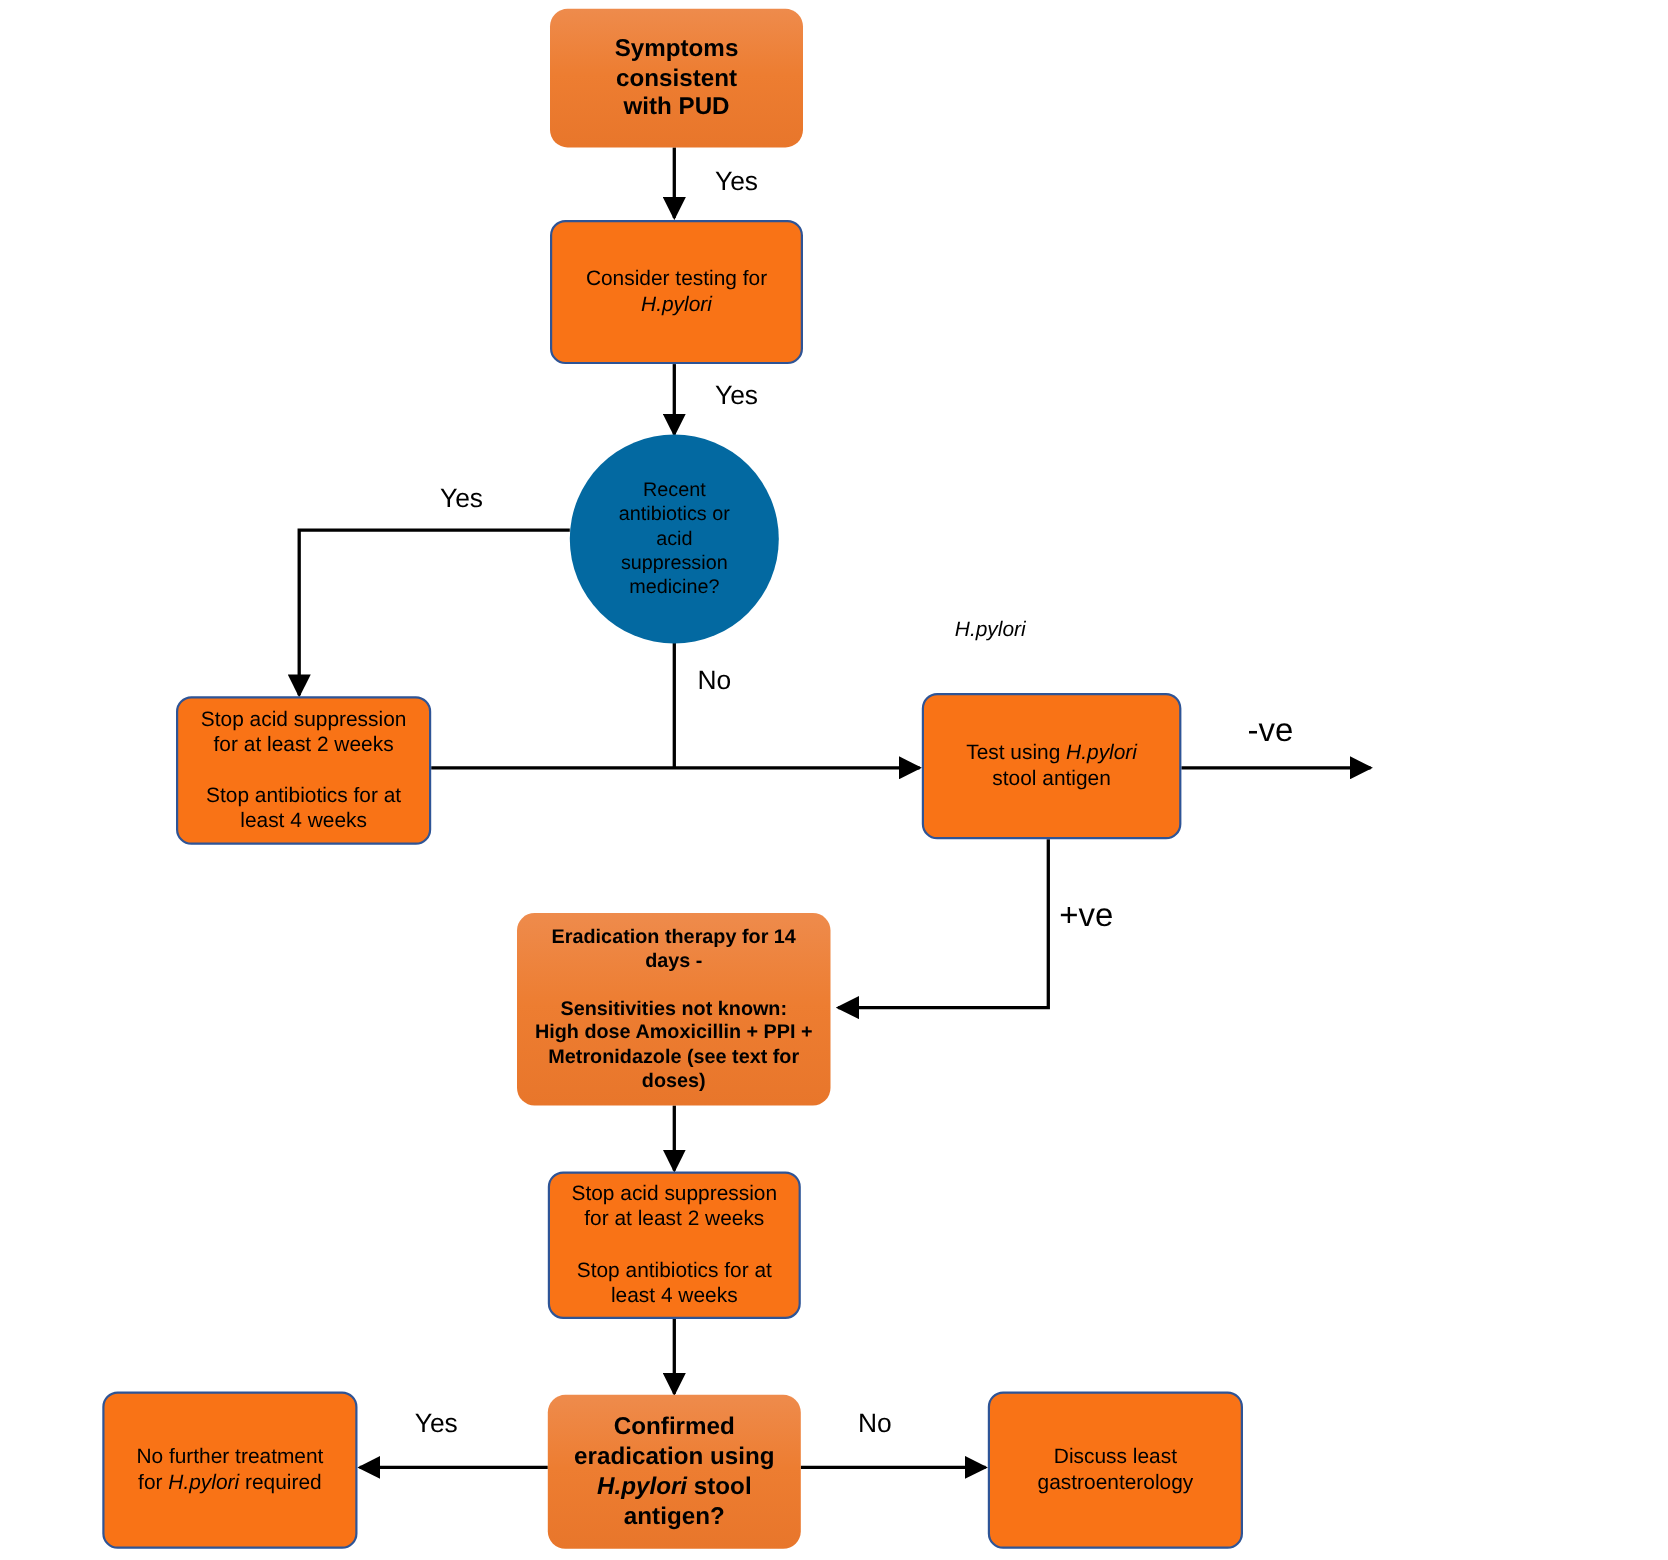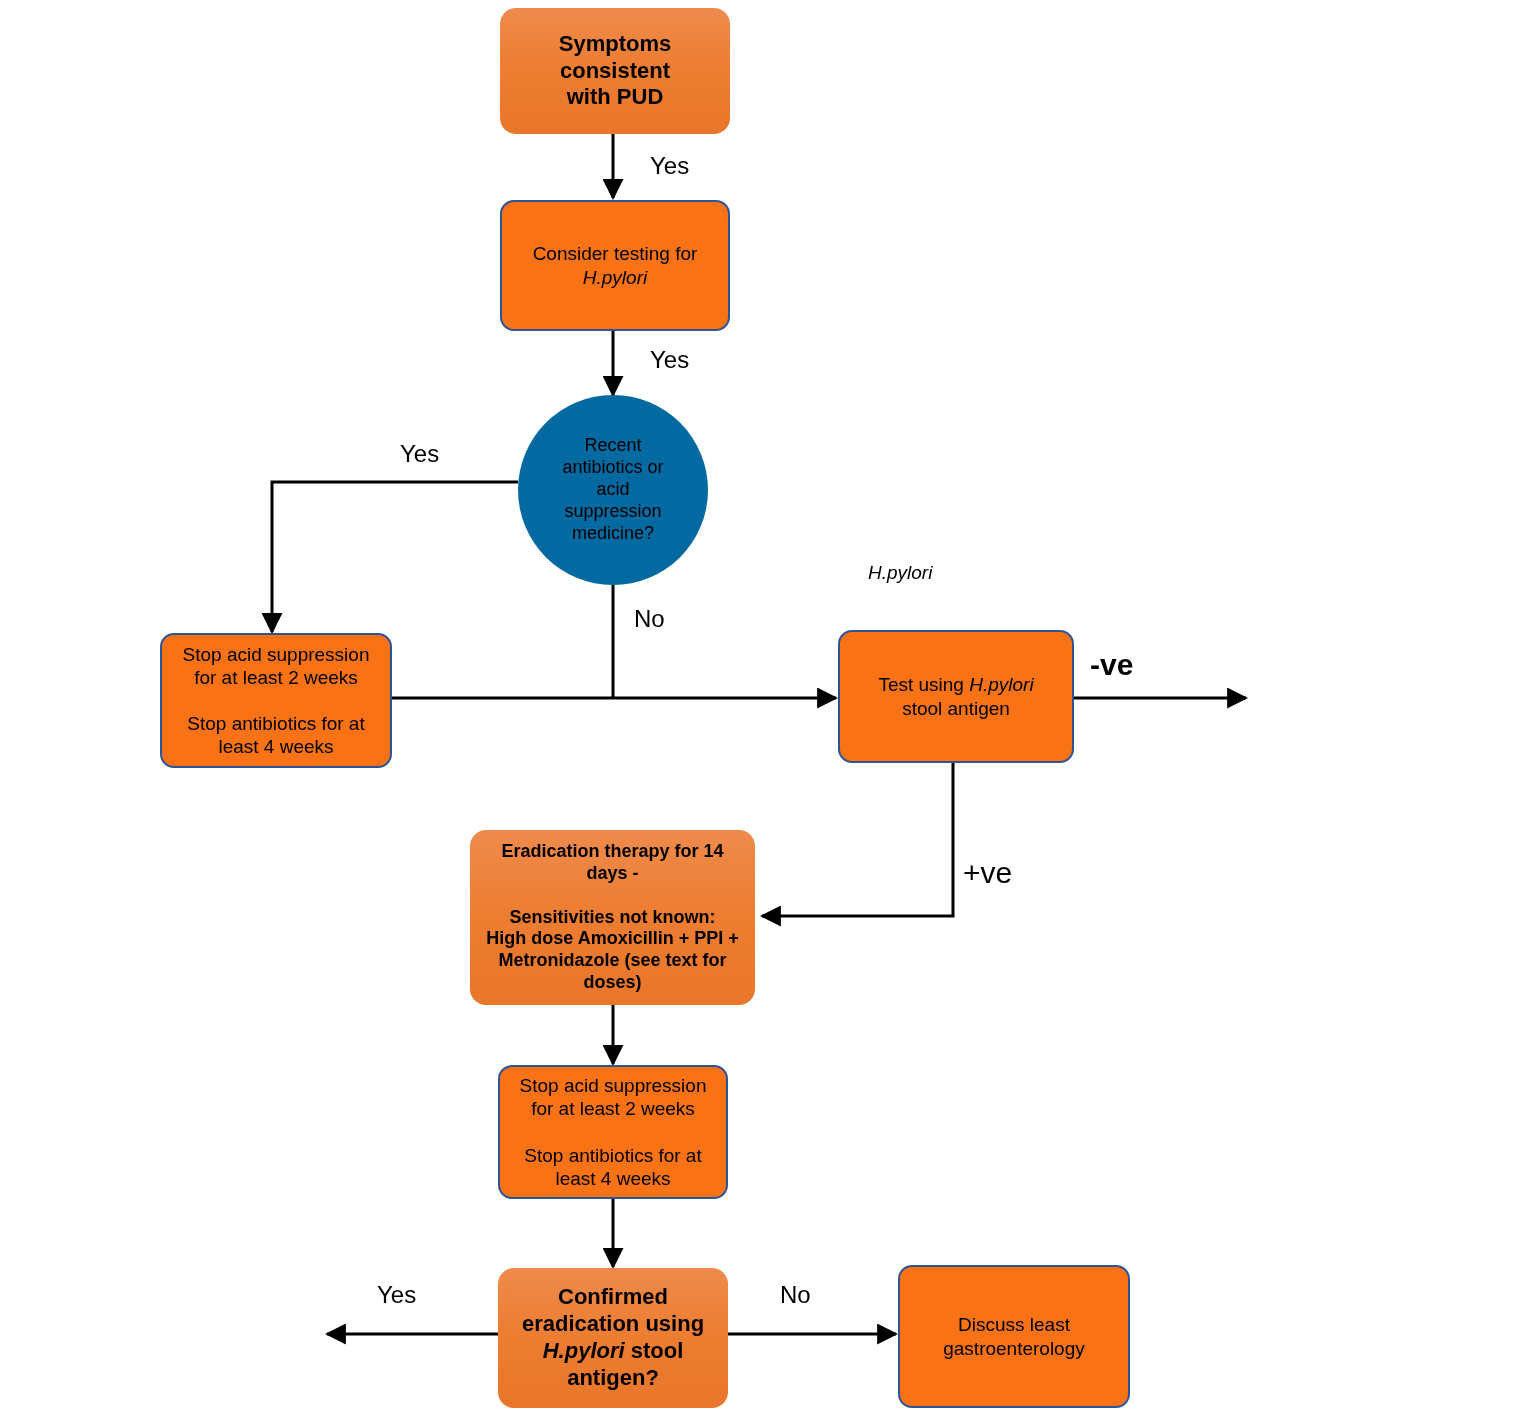--- a/index.html
+++ b/index.html
@@ -199,7 +199,7 @@
 
   <div class="edge-label" style="left:634px; top:605px;">No</div>
 
-  <div class="edge-label small" style="left:1090px; top:648px;font-weight:bold;">-ve</div>
+  <div class="edge-label small" style="left:1134px; top:648px;">-ve</div>
 
   <div class="edge-label small" style="left:963px; top:856px;">+ve</div>
 

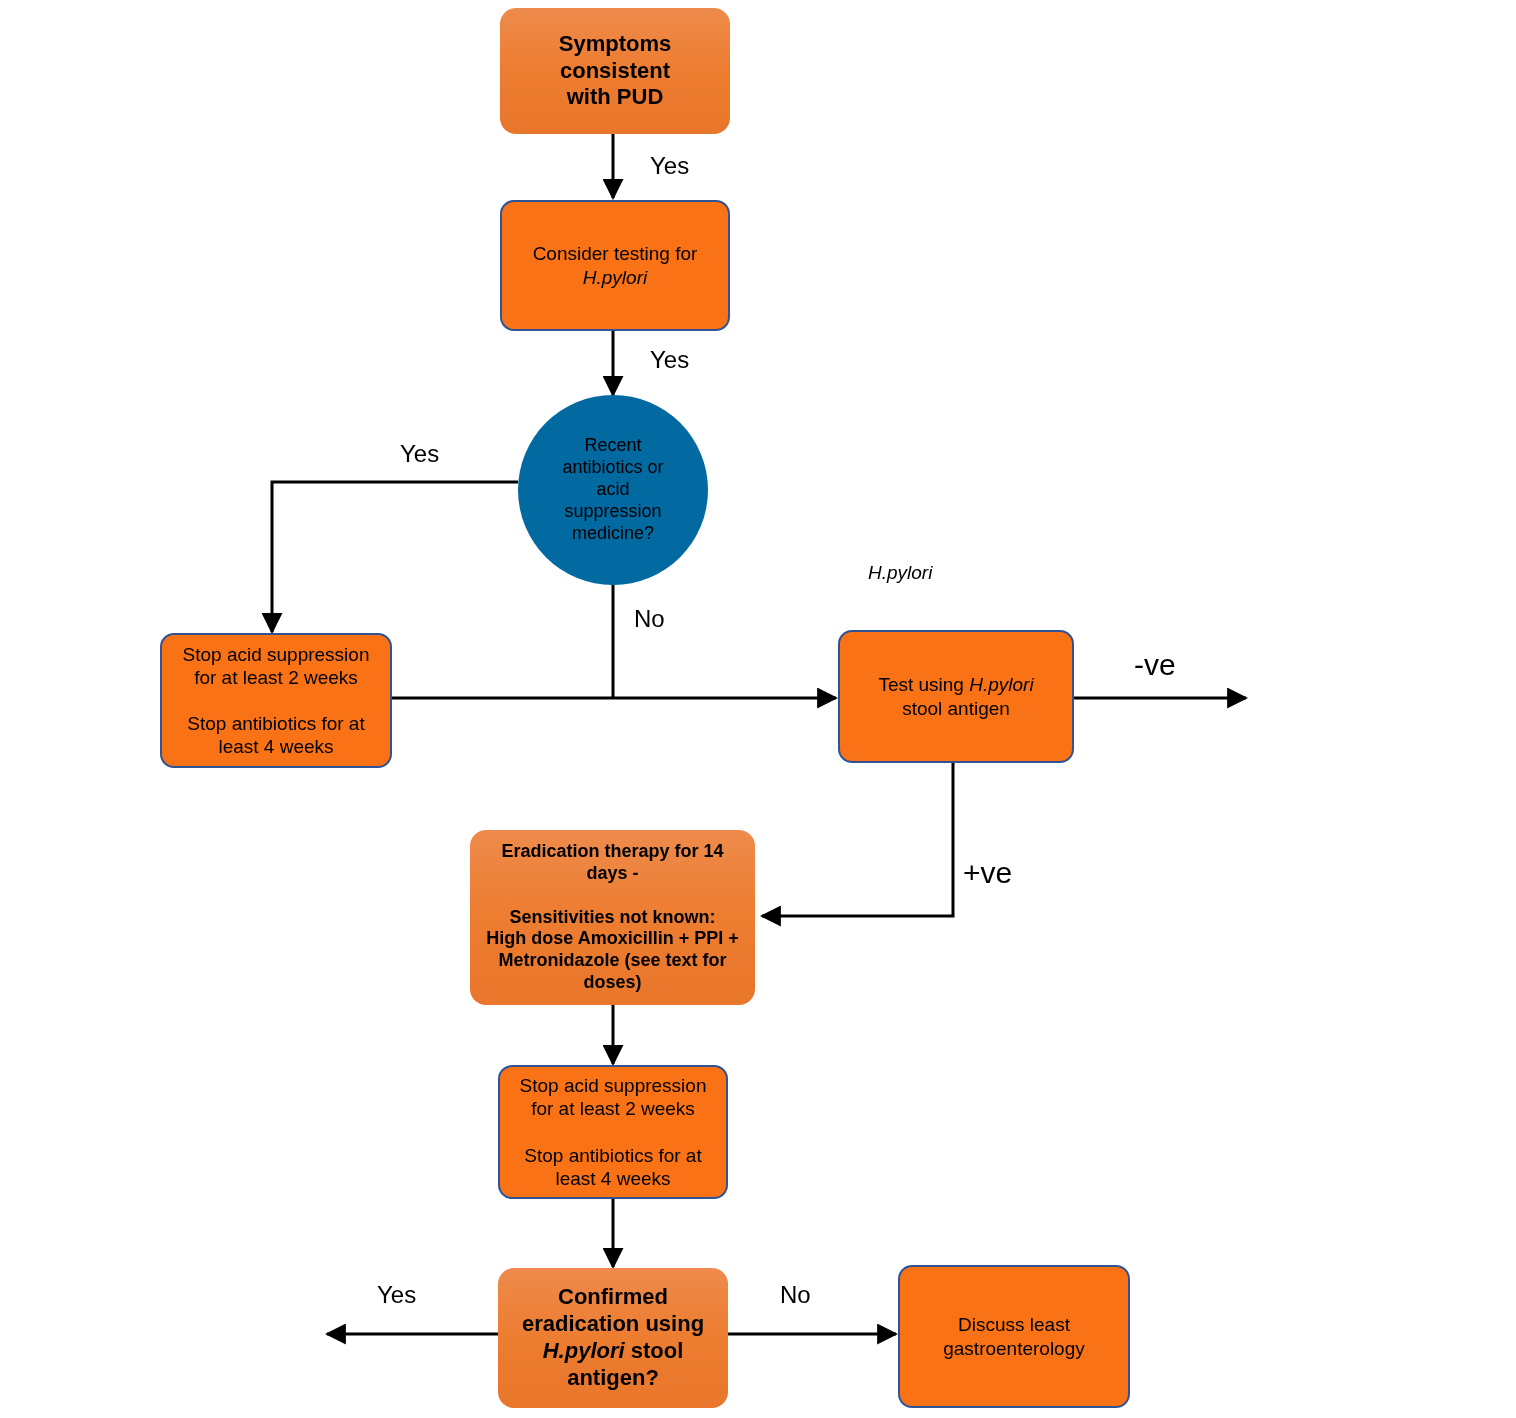--- a/index.html
+++ b/index.html
@@ -201,7 +201,7 @@
 
   <div class="edge-label small" style="left:1134px; top:648px;">-ve</div>
 
-  <div class="edge-label small" style="left:963px; top:856px;">+ve</div>
+  <div class="edge-label small" style="left:963px; top:816px;">+ve</div>
 
   <div class="edge-label" style="left:377px; top:1281px;">Yes</div>
 

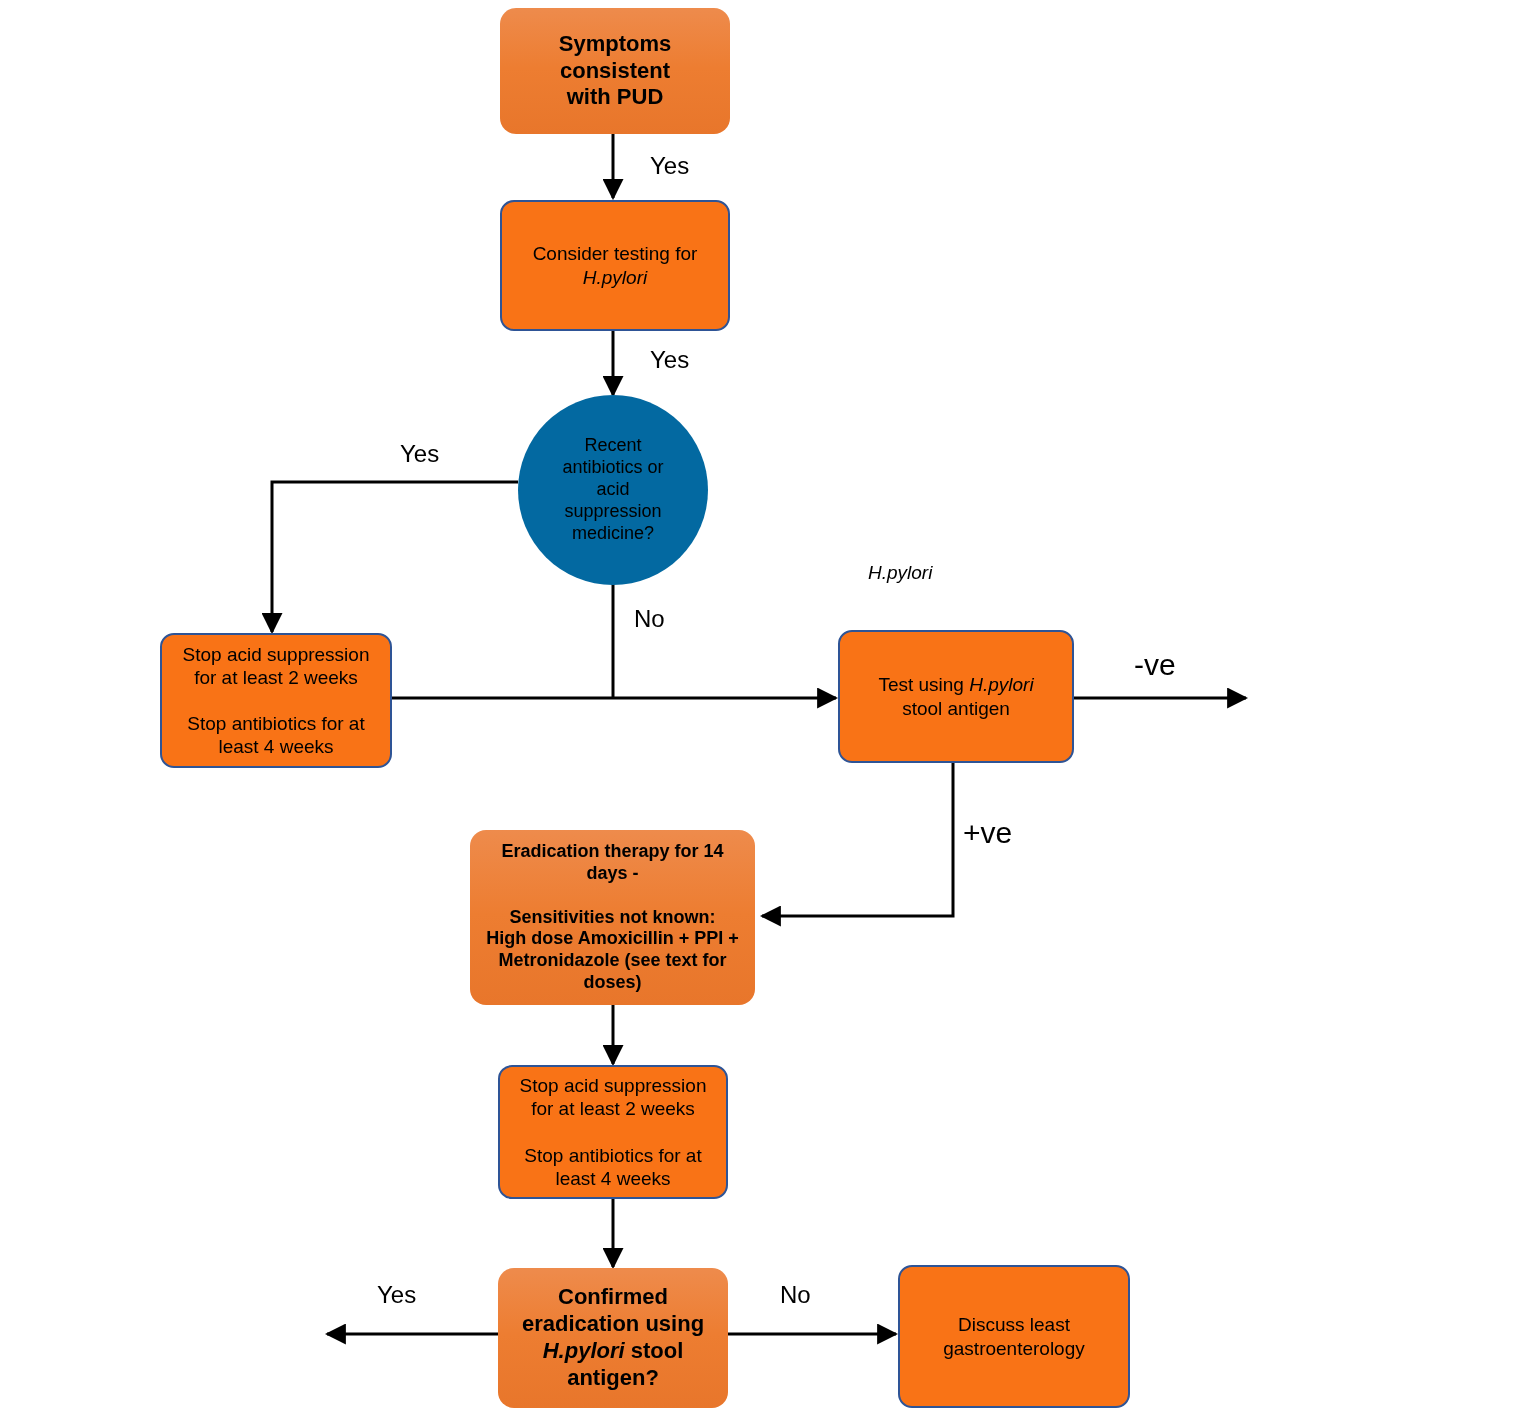--- a/index.html
+++ b/index.html
@@ -183,6 +183,10 @@
 antigen?</span>
   </div>
 
+  <div class="node proc" style="left:93px; top:1265px; width:232px; height:143px;">
+    <span class="node-text">No further treatment
+for <em class="sp">H.pylori</em> required</span>
+  </div>
 
   <div class="node proc" style="left:898px; top:1265px; width:232px; height:143px;">
     <span class="node-text">Discuss least

